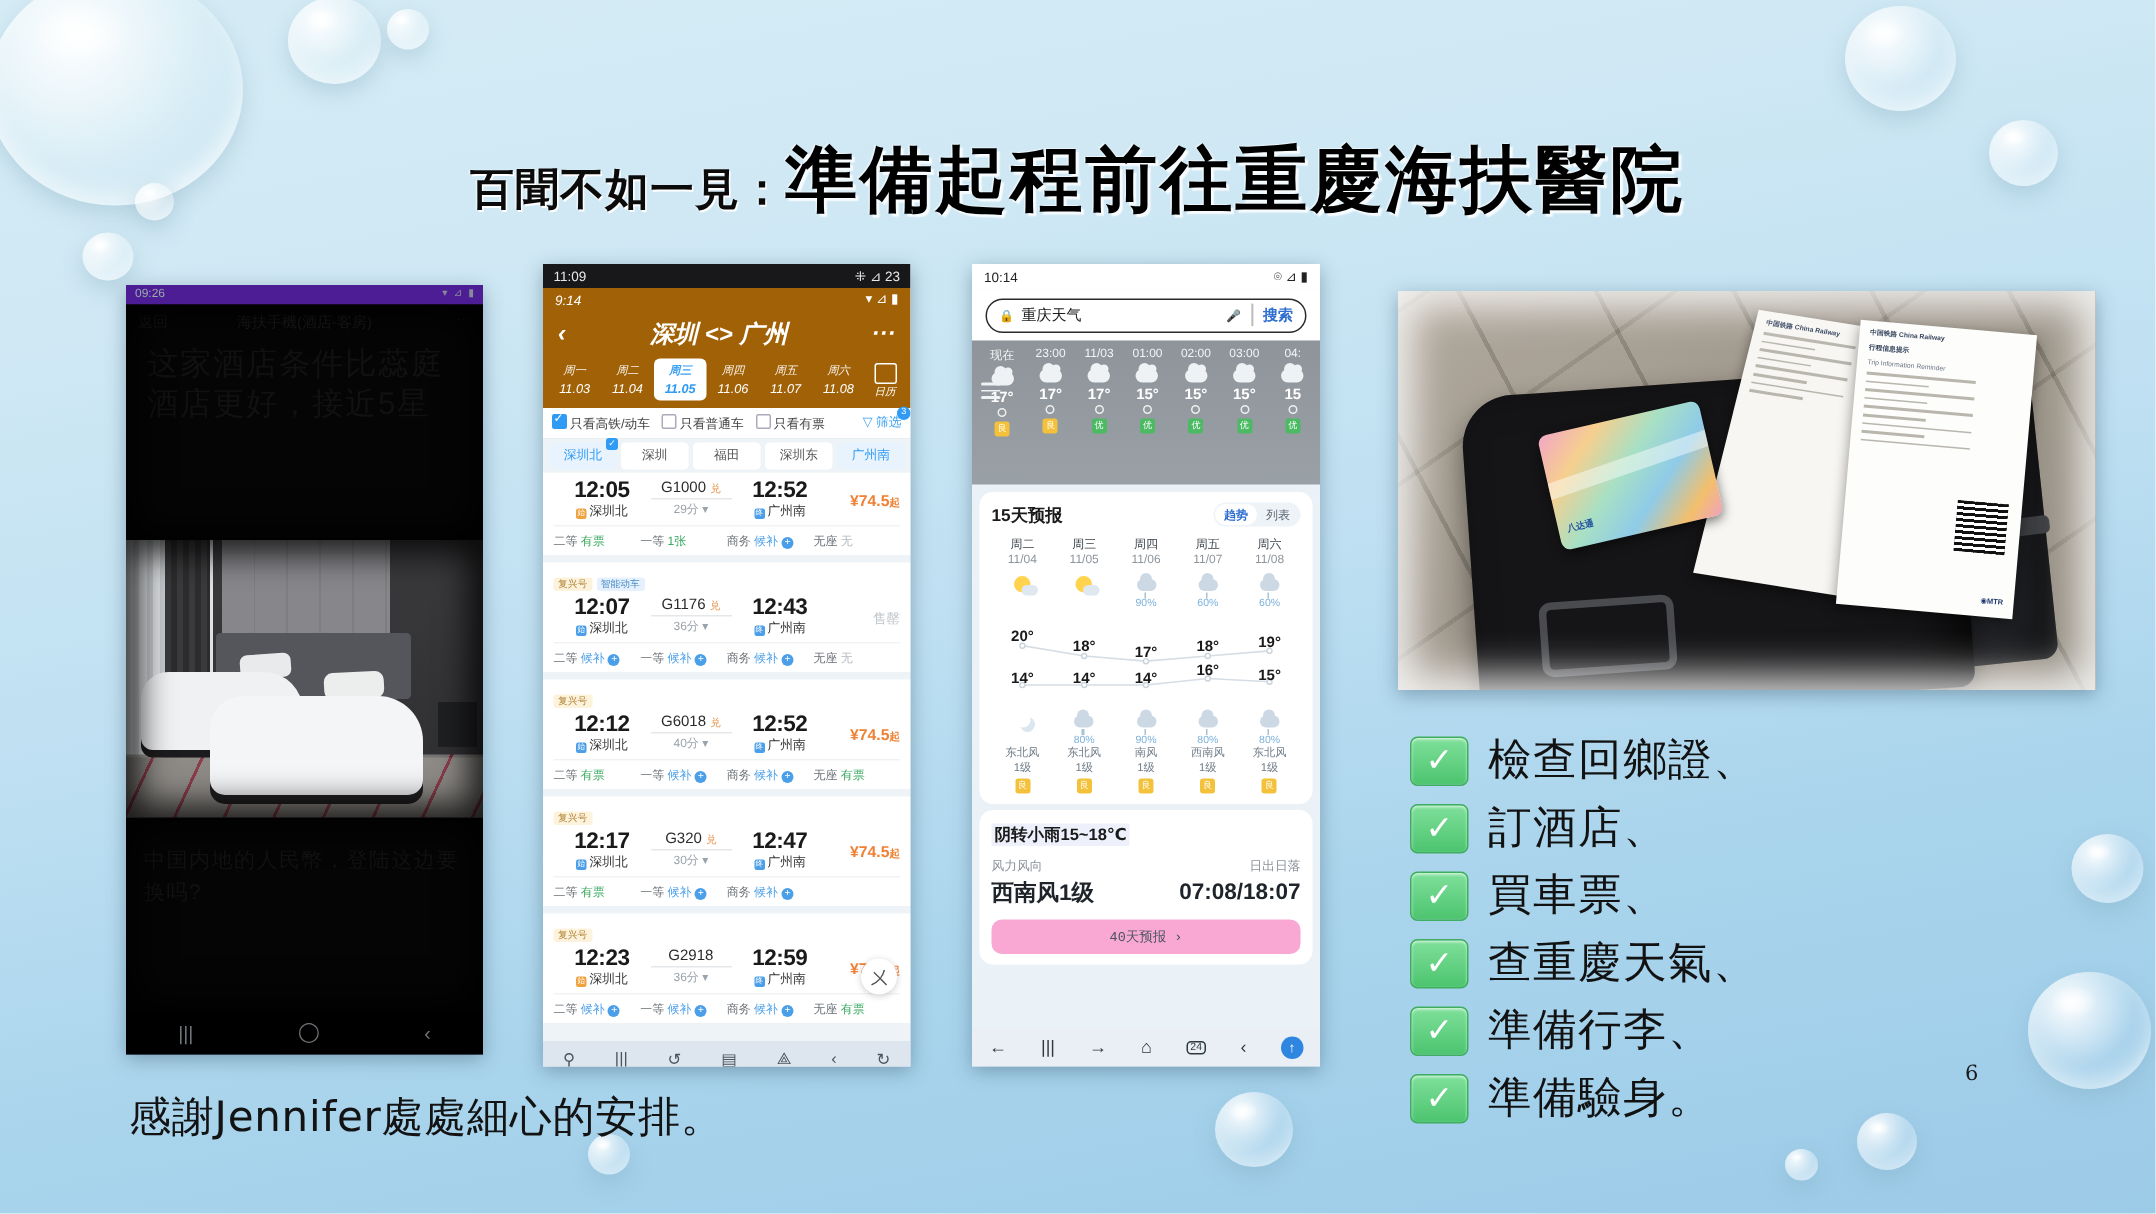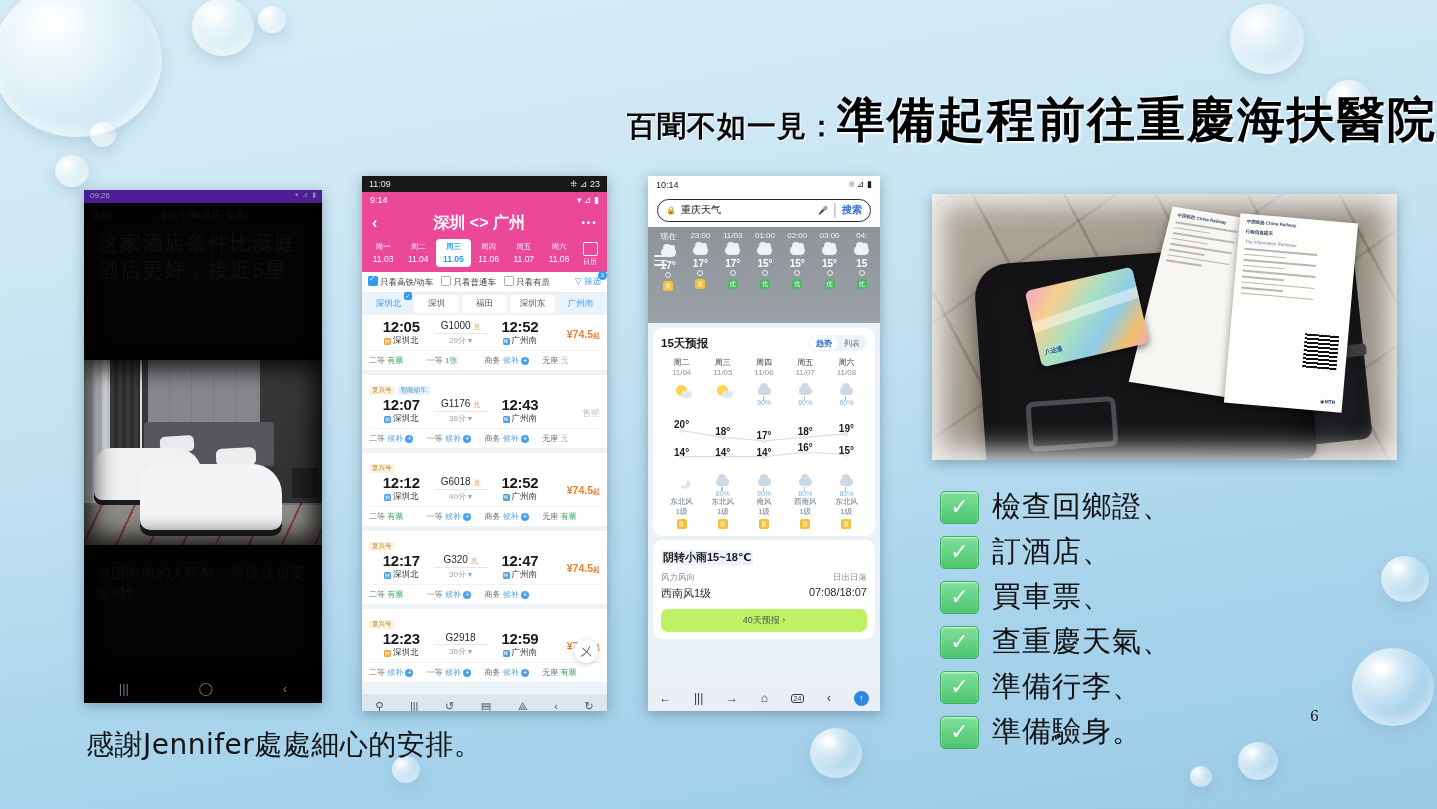--- a/index.html
+++ b/index.html
@@ -17,7 +17,7 @@
        background:radial-gradient(ellipse at center,rgba(255,255,255,.95),rgba(255,255,255,0) 70%);}
 
   
-  #title-row{position:absolute;left:0;top:88px;width:1437px;text-align:right;white-space:nowrap;}
+  #title-row{position:absolute;left:0;top:88px;width:1437px;text-align:center;white-space:nowrap;}
   #title-small{font-size:29px;font-weight:bold;letter-spacing:1px;color:#0b0b0b;
      font-family:"DejaVu Sans","Liberation Sans",sans-serif;
      text-shadow:1px 1px 0 #fff,-1px 0 1px rgba(255,255,255,.6);}

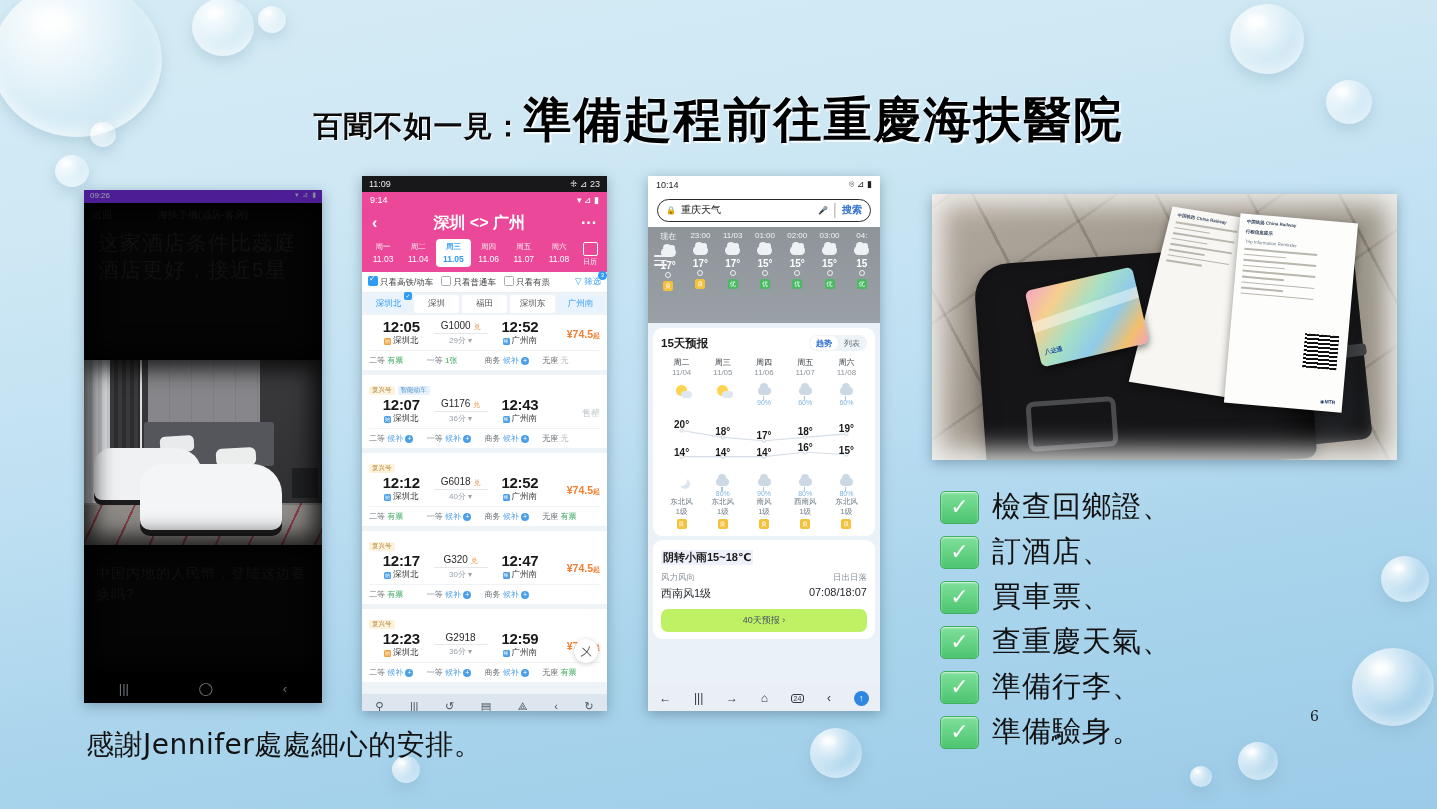--- a/index.html
+++ b/index.html
@@ -70,7 +70,7 @@
   #phone2{left:362px;top:176px;width:245px;height:535px;background:#eef4fa;}
   .p2-sysbar{height:16px;background:#18181a;color:#e9e9ea;font-size:9px;display:flex;
        align-items:center;justify-content:space-between;padding:0 7px;box-sizing:border-box;}
-  .p2-blue{background:#ec4899;color:#fff;}
+  .p2-blue{background:#a16207;color:#fff;font-style:italic;}
   .p2-b-status{height:15px;display:flex;align-items:center;justify-content:space-between;
        padding:0 8px;box-sizing:border-box;font-size:9px;}
   .p2-title{height:32px;display:flex;align-items:center;justify-content:space-between;padding:0 10px;

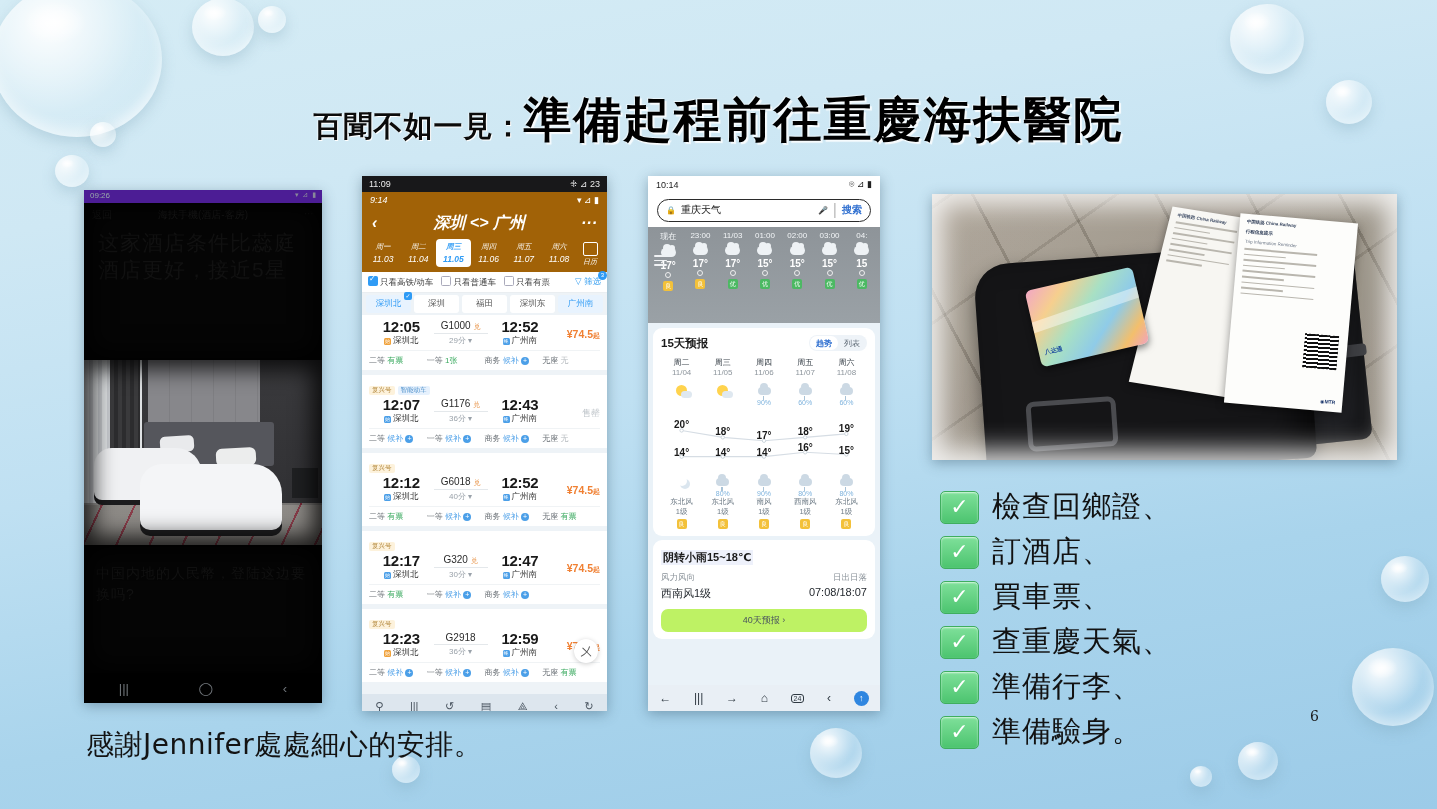--- a/index.html
+++ b/index.html
@@ -182,7 +182,7 @@
   .wind{font-size:7.5px;color:#6f7c87;text-align:center;line-height:10px;}
   .p3-sum{font-size:11px;font-weight:bold;color:#1a1a1a;background:#eef1fb;display:inline-block;padding:0 2px;}
   .p3-kv{display:flex;justify-content:space-between;font-size:8.5px;color:#8b939a;margin-top:7px;}
-  .p3-kv2{display:flex;justify-content:space-between;font-size:11px;color:#1f242a;font-weight:normal;margin-top:2px;}
+  .p3-kv2{display:flex;justify-content:space-between;font-size:15px;color:#1f242a;font-weight:bold;margin-top:2px;}
   .p3-more{margin:8px 0 0;background:#bef264;border-radius:7px;text-align:center;font-size:9px;
        color:#4a545e;padding:5px 0;}
   .p3-nav{position:absolute;left:0;bottom:0;width:100%;height:26px;background:#e9eff5;display:flex;

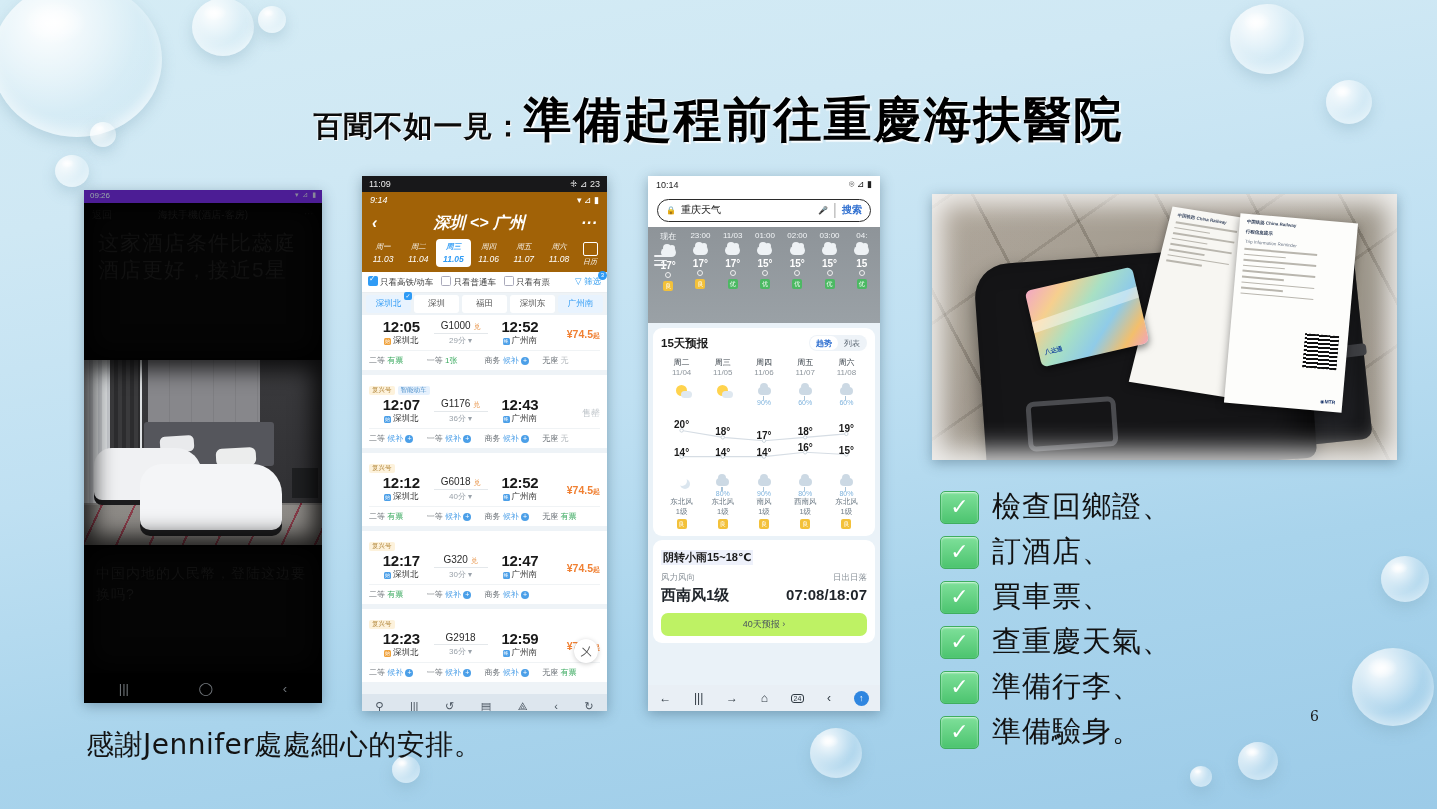--- a/index.html
+++ b/index.html
@@ -183,8 +183,8 @@
   .p3-sum{font-size:11px;font-weight:bold;color:#1a1a1a;background:#eef1fb;display:inline-block;padding:0 2px;}
   .p3-kv{display:flex;justify-content:space-between;font-size:8.5px;color:#8b939a;margin-top:7px;}
   .p3-kv2{display:flex;justify-content:space-between;font-size:15px;color:#1f242a;font-weight:bold;margin-top:2px;}
-  .p3-more{margin:8px 0 0;background:#bef264;border-radius:7px;text-align:center;font-size:9px;
-       color:#4a545e;padding:5px 0;}
+  .p3-more{margin:8px 0 0;background:#f9a8d4;border-radius:7px;text-align:center;font-size:9px;
+       color:#4a545e;padding:5px 0;font-family:Liberation Mono, monospace;}
   .p3-nav{position:absolute;left:0;bottom:0;width:100%;height:26px;background:#e9eff5;display:flex;
        align-items:center;justify-content:space-around;color:#2f3942;font-size:12px;}
   .nb24{border:1.3px solid #2f3942;border-radius:3px;font-size:7px;padding:0 2px;}

